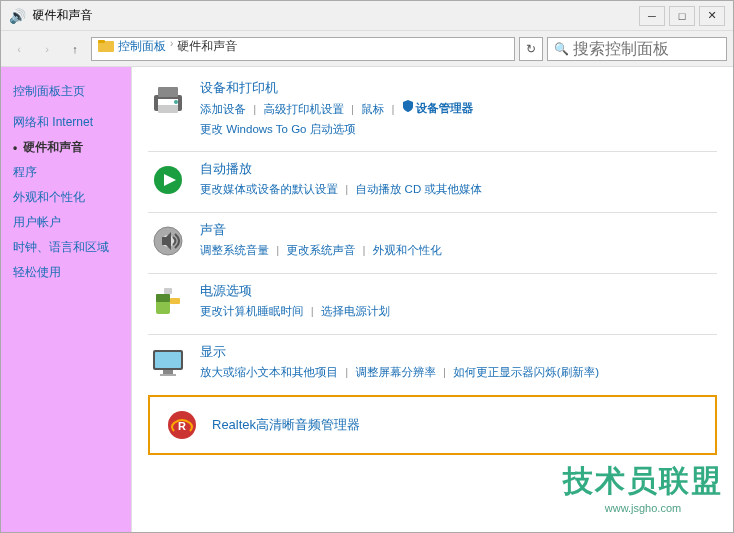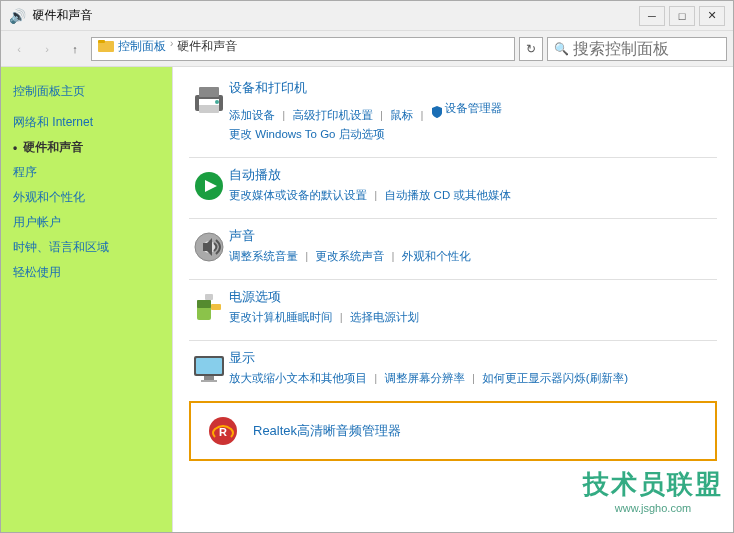--- a/index.html
+++ b/index.html
@@ -158,8 +158,8 @@
 
     
     .sidebar {
-      width: 172px;
-      background: #bef264;
+      width: 131px;
+      background: #f0abfc;
       border-right: 1px solid #e0e0e0;
       padding: 12px 0;
       flex-shrink: 0;

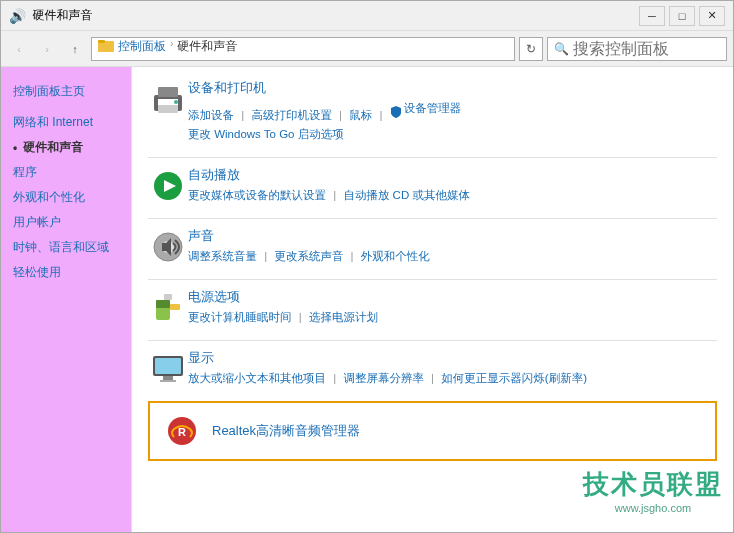--- a/index.html
+++ b/index.html
@@ -196,6 +196,7 @@
       margin-bottom: 12px;
       display: flex;
       align-items: flex-start;
+      gap: 12px;
     }
 
     .section-icon {

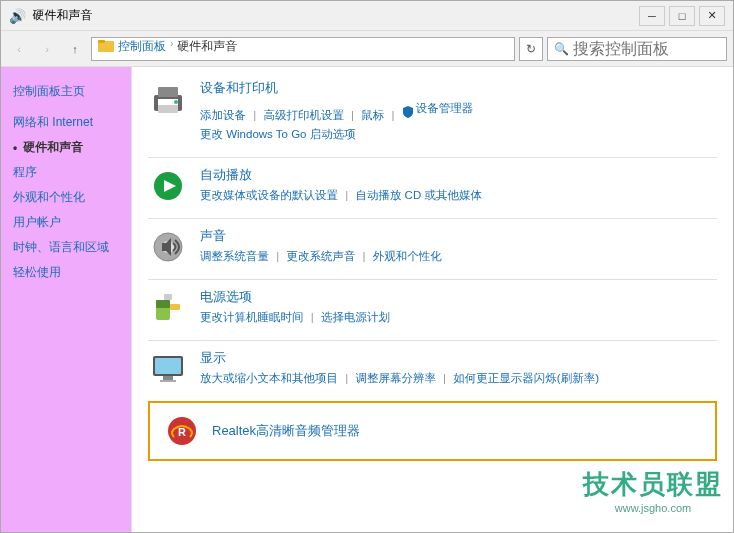--- a/index.html
+++ b/index.html
@@ -382,7 +382,7 @@
             <span class="sep">|</span>
             <span class="section-link">鼠标</span>
             <span class="sep">|</span>
-            <span style="display:inline-flex;align-items:flex-end;gap:2px;">
+            <span style="display:inline-flex;align-items:flex-start;gap:2px;font-weight:bold;">
               <svg width="12" height="14" viewBox="0 0 12 14">
                 <path d="M6 1 L11 3 L11 8 C11 11 6 13 6 13 C6 13 1 11 1 8 L1 3 Z" fill="#1a6eb5"></path>
               </svg>

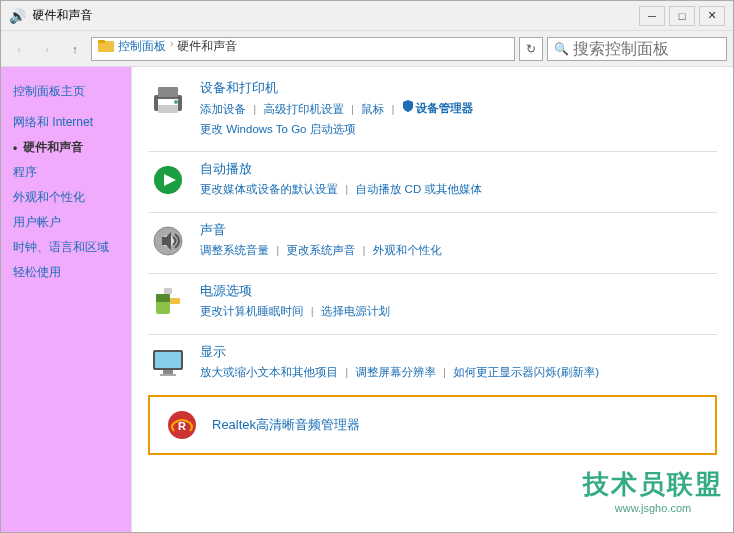--- a/index.html
+++ b/index.html
@@ -271,7 +271,7 @@
     }
 
     .watermark-top {
-      font-size: 26px;
+      font-size: 30px;
       font-weight: bold;
       color: rgba(0,150,100,0.8);
       letter-spacing: 2px;

